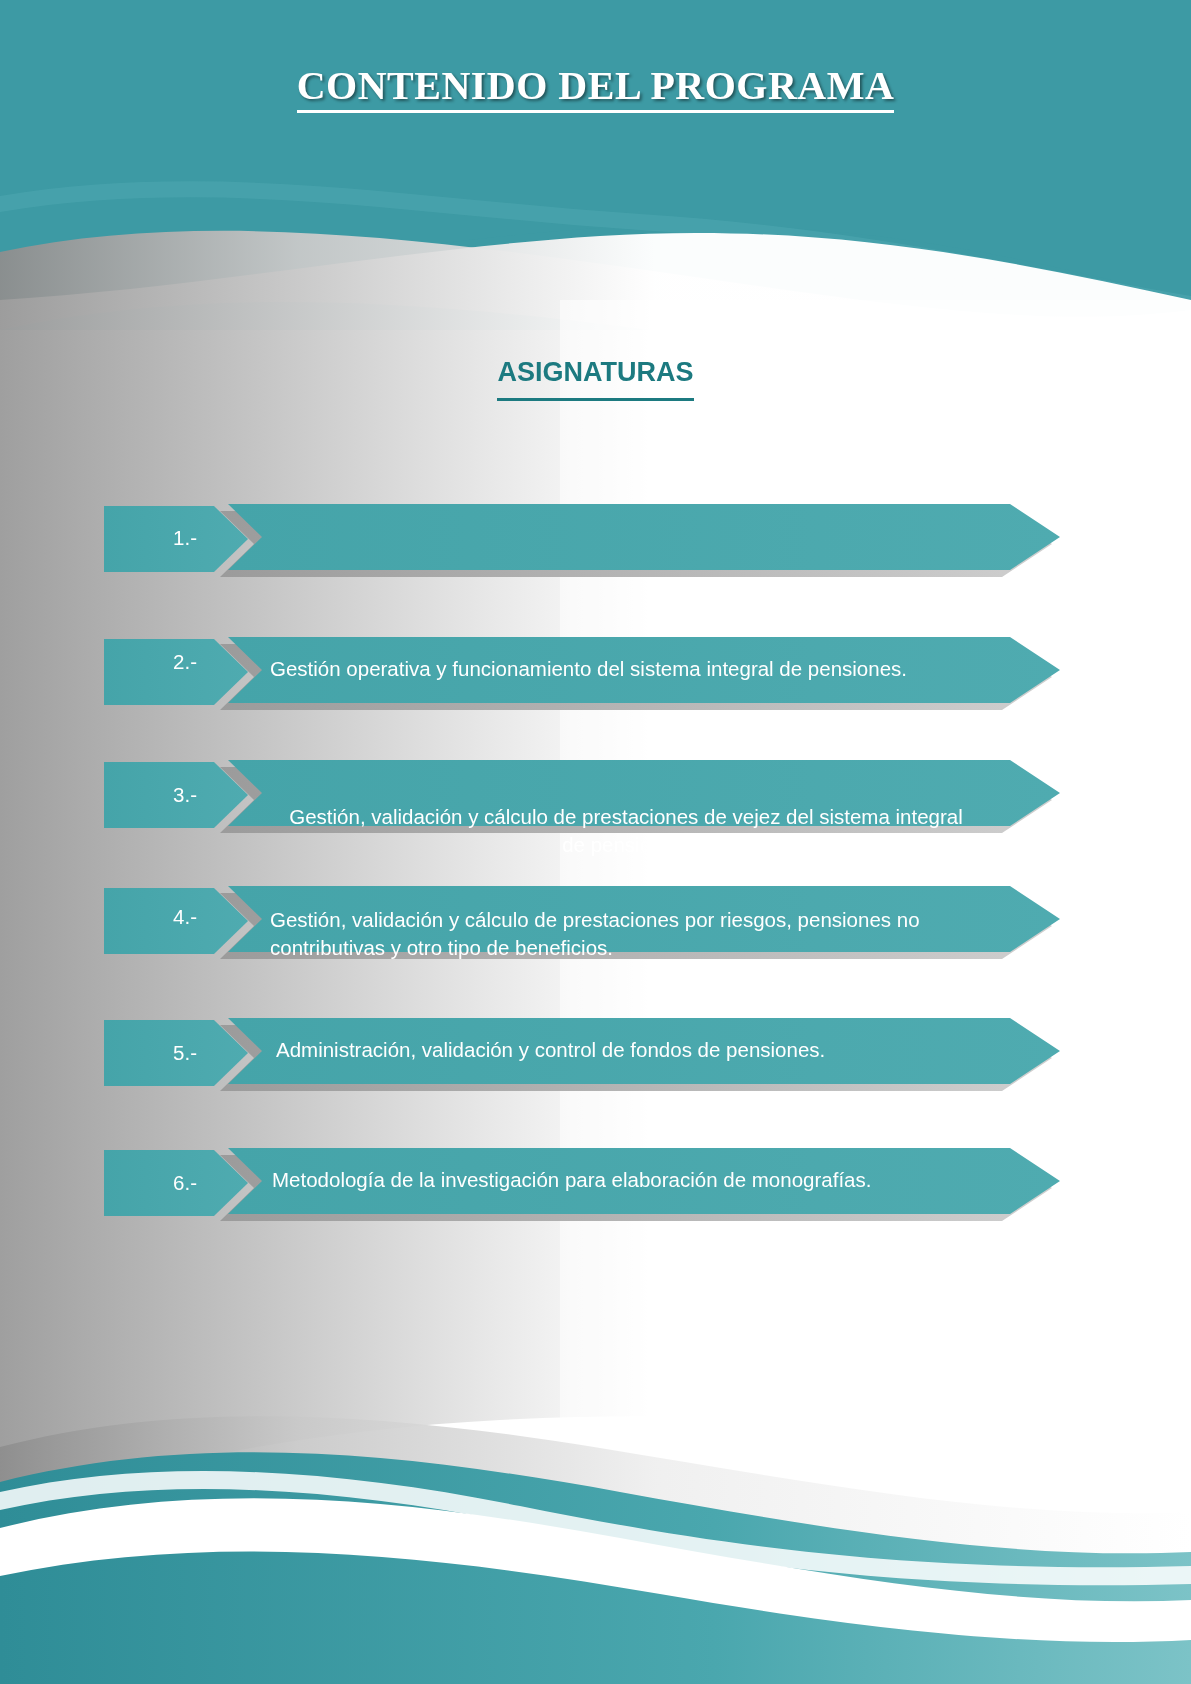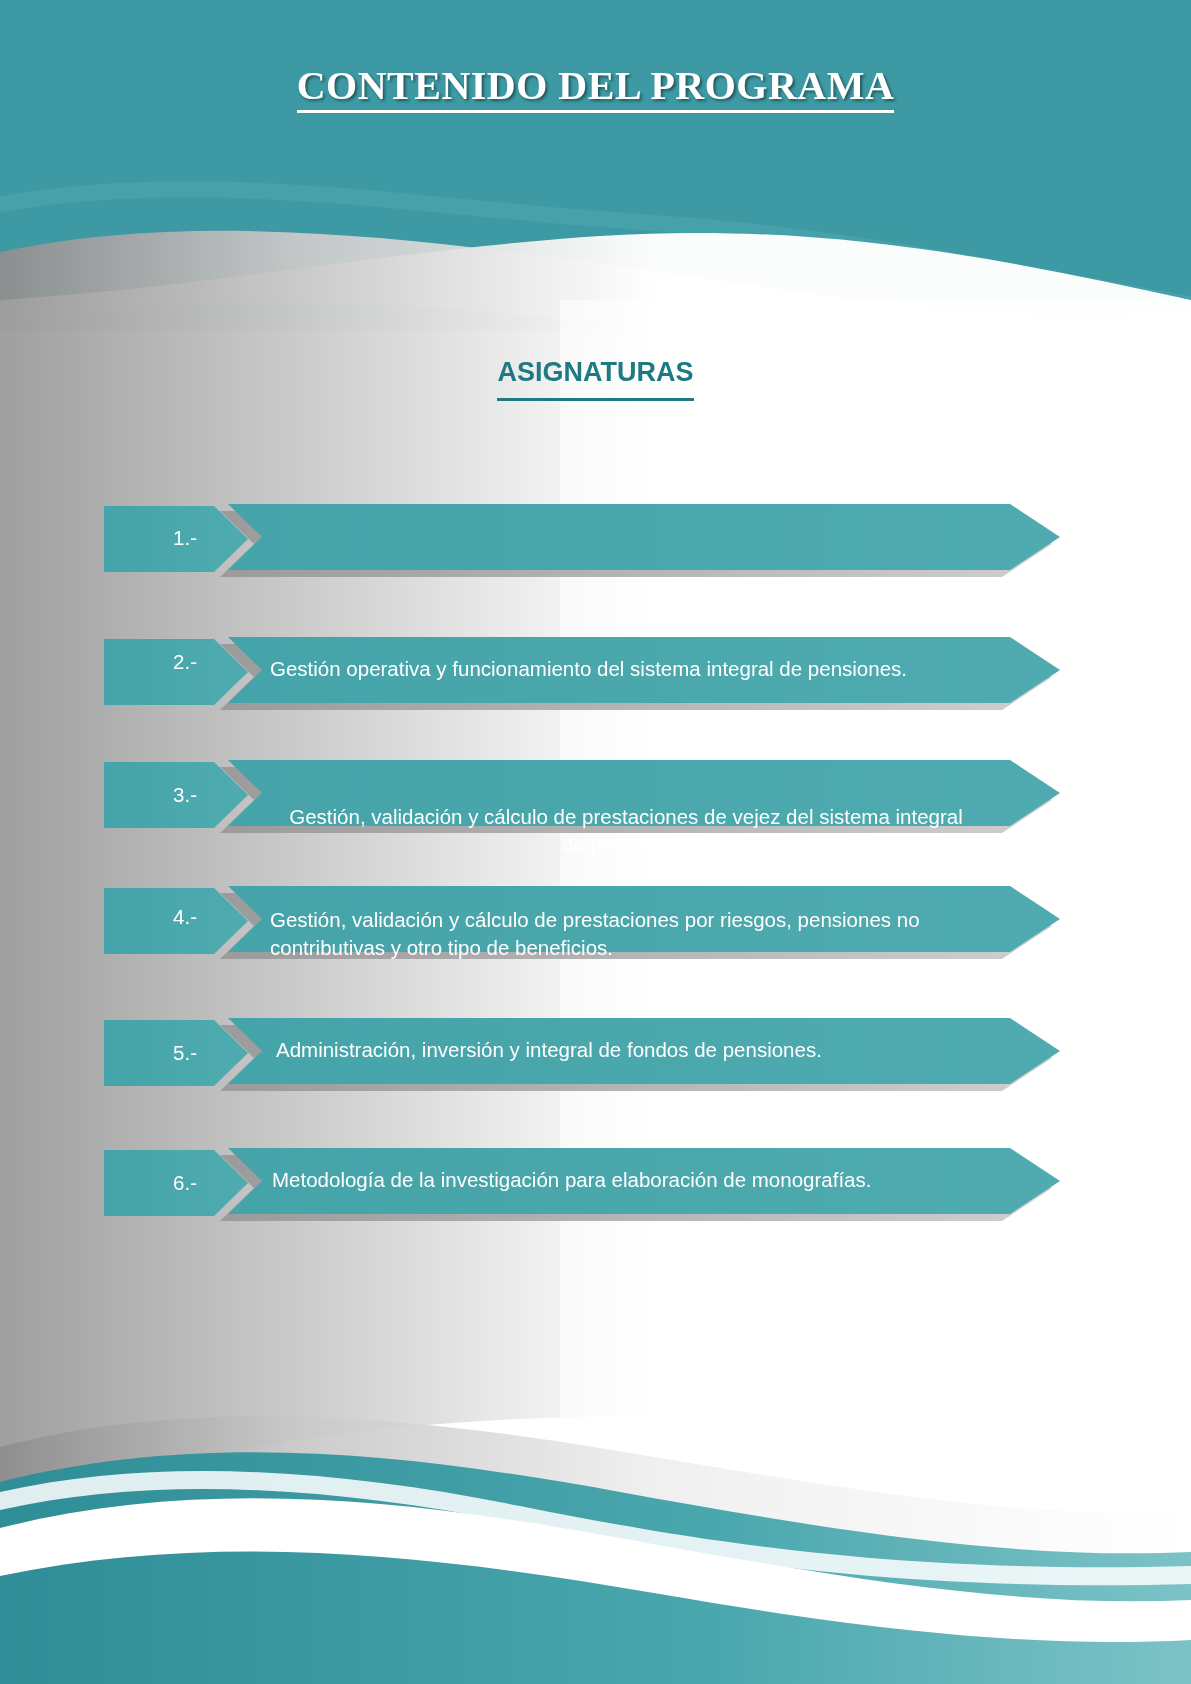--- a/index.html
+++ b/index.html
@@ -203,7 +203,7 @@
     <div class="chev-text" style="left:270px; top:890px; width:760px;margin-top:16px;">Gestión, validación y cálculo de prestaciones por riesgos, pensiones no contributivas y otro tipo de beneficios.</div>
 
     <div class="chev-text" style="left:120px; top:1039px; width:130px; text-align:center;">5.-</div>
-    <div class="chev-text" style="left:276px; top:1036px; width:740px;">Administración, inversión y integral de fondos de pensiones.</div>
+    <div class="chev-text" style="left:276px; top:1036px; width:740px;">Administración, validación y control de fondos de pensiones.</div>
 
     <div class="chev-text" style="left:120px; top:1169px; width:130px; text-align:center;">6.-</div>
     <div class="chev-text" style="left:272px; top:1166px; width:740px;">Metodología de la investigación para elaboración de monografías.</div>

